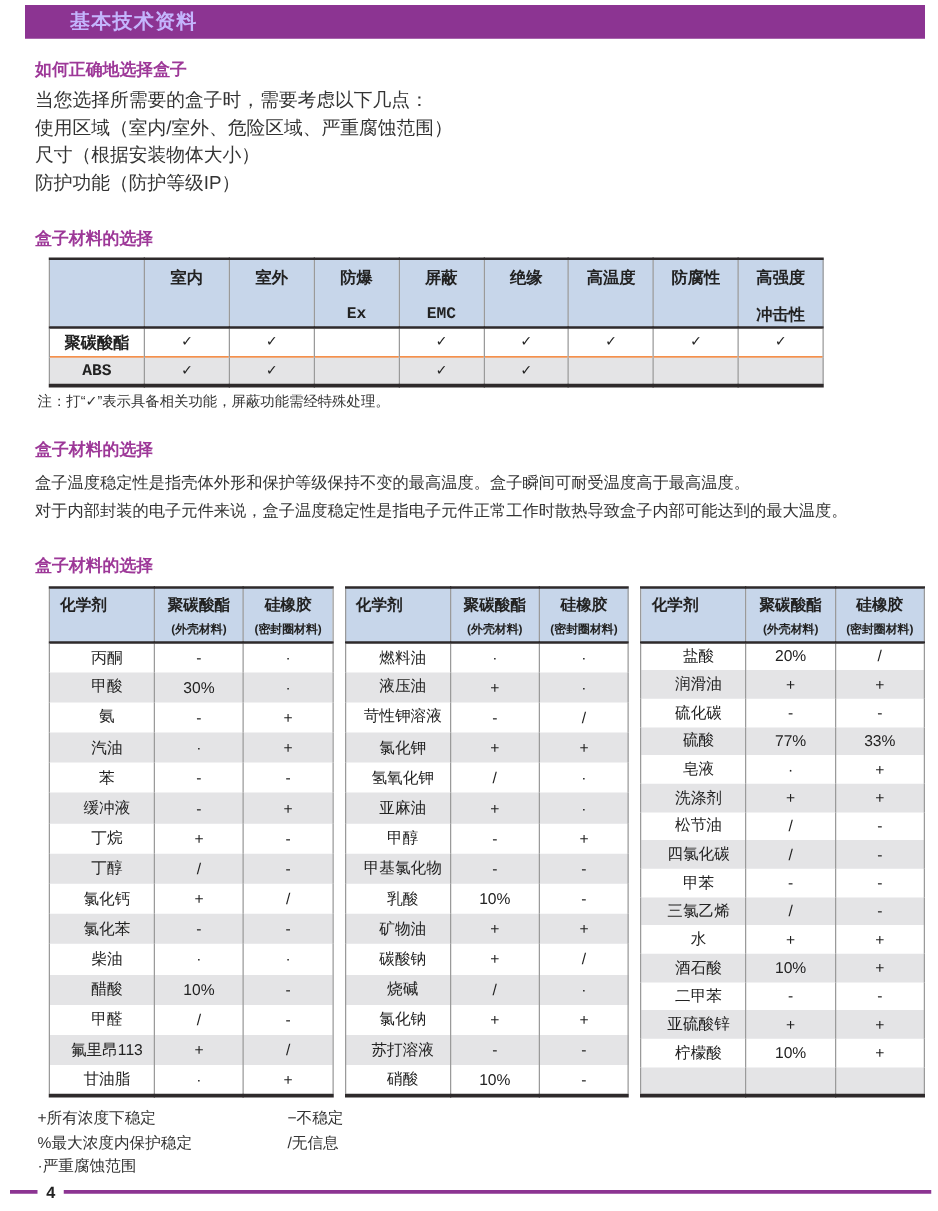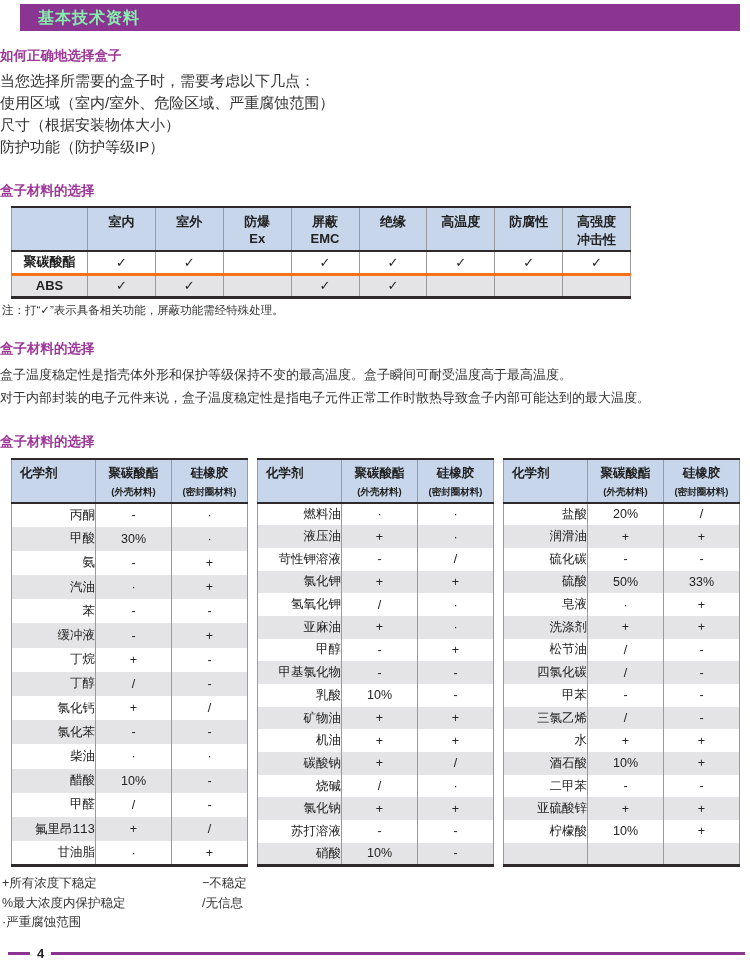--- a/index.html
+++ b/index.html
@@ -16,7 +16,7 @@
   .page{position:relative;width:750px;height:969px;background:#ffffff;overflow:hidden;}
 
   .title-bar{margin:4px 10px 0 20px;height:27px;background:var(--accent);
-    color:#86efac;font-size:16px;font-weight:bold;line-height:27px;padding-left:18px;letter-spacing:1px;}
+    color:#c4b5fd;font-size:16px;font-weight:bold;line-height:27px;padding-left:36px;letter-spacing:1px;}
 
   .content{padding-right:10px;}
 

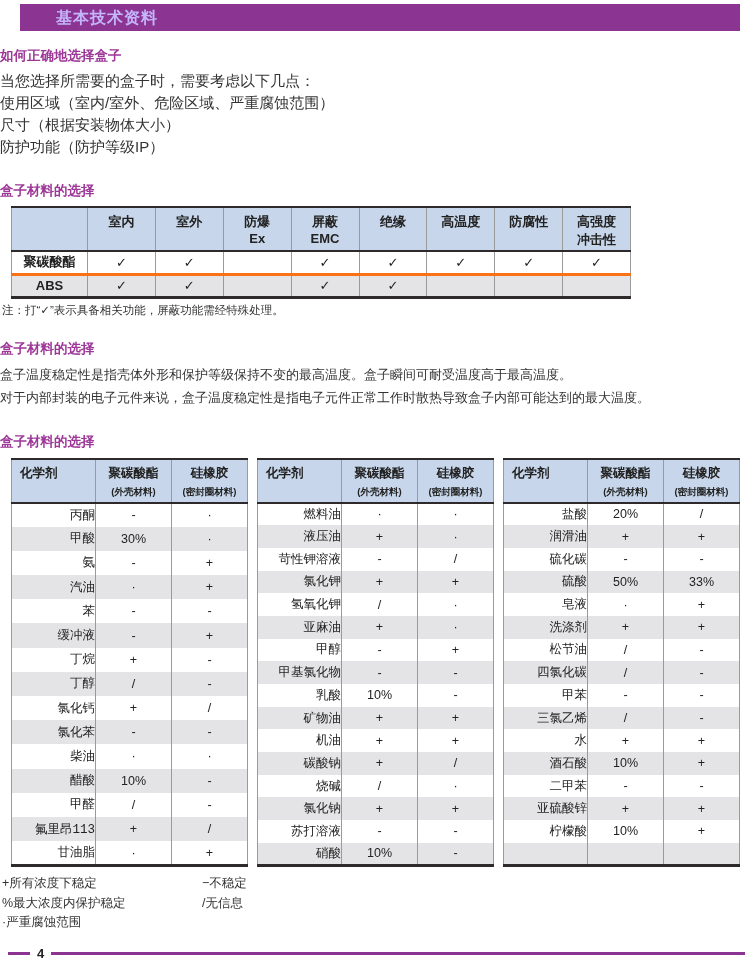--- a/index.html
+++ b/index.html
@@ -18,7 +18,7 @@
   .title-bar{margin:4px 10px 0 20px;height:27px;background:var(--accent);
     color:#c4b5fd;font-size:16px;font-weight:bold;line-height:27px;padding-left:36px;letter-spacing:1px;}
 
-  .content{padding-right:10px;}
+  .content{padding-left:28px;padding-right:10px;}
 
   .purple-heading{color:var(--heading);font-size:13.5px;font-weight:bold;}
   .intro-h{margin-top:16px;margin-bottom:5px;}

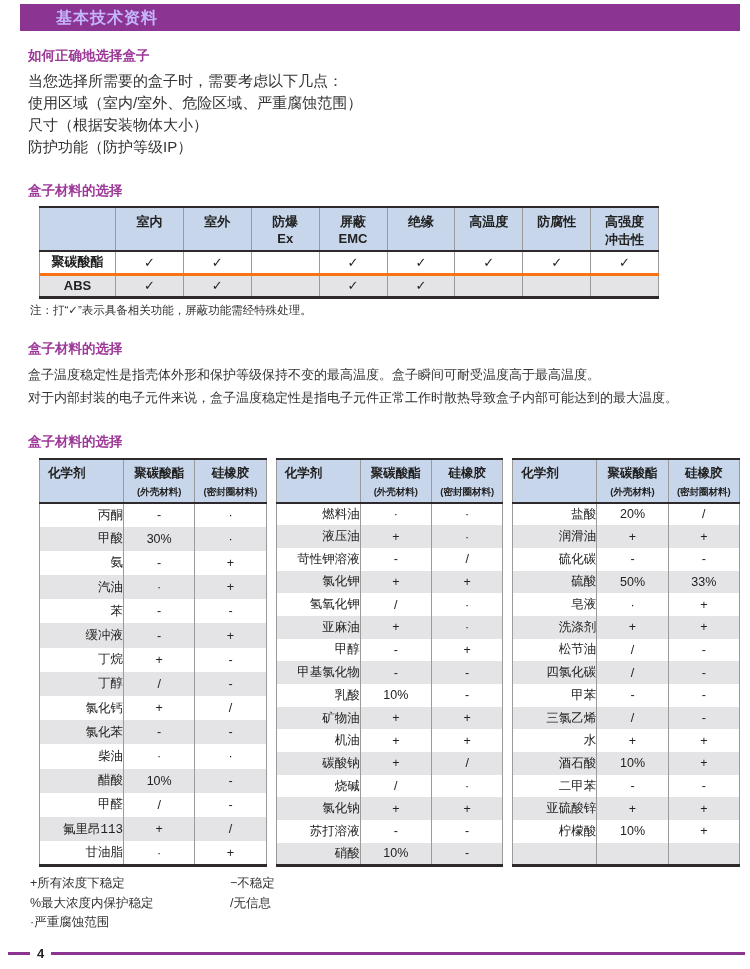--- a/index.html
+++ b/index.html
@@ -27,7 +27,7 @@
   .mat-h{margin-top:24px;margin-bottom:6px;}
 
   table.mat{border-collapse:collapse;table-layout:fixed;width:620px;margin-left:11px;
-    border-top:2px solid var(--ink);border-bottom:3px solid var(--ink);}
+    border-top:2px solid var(--ink);border-bottom:3px solid var(--ink);font-family:Liberation Mono, monospace;}
   table.mat th,table.mat td{border-left:1px solid #9a9a9a;border-right:1px solid #9a9a9a;
     font-size:13px;color:#222;}
   table.mat thead tr{height:44px;background:var(--thead-blue);border-bottom:2px solid var(--ink);}

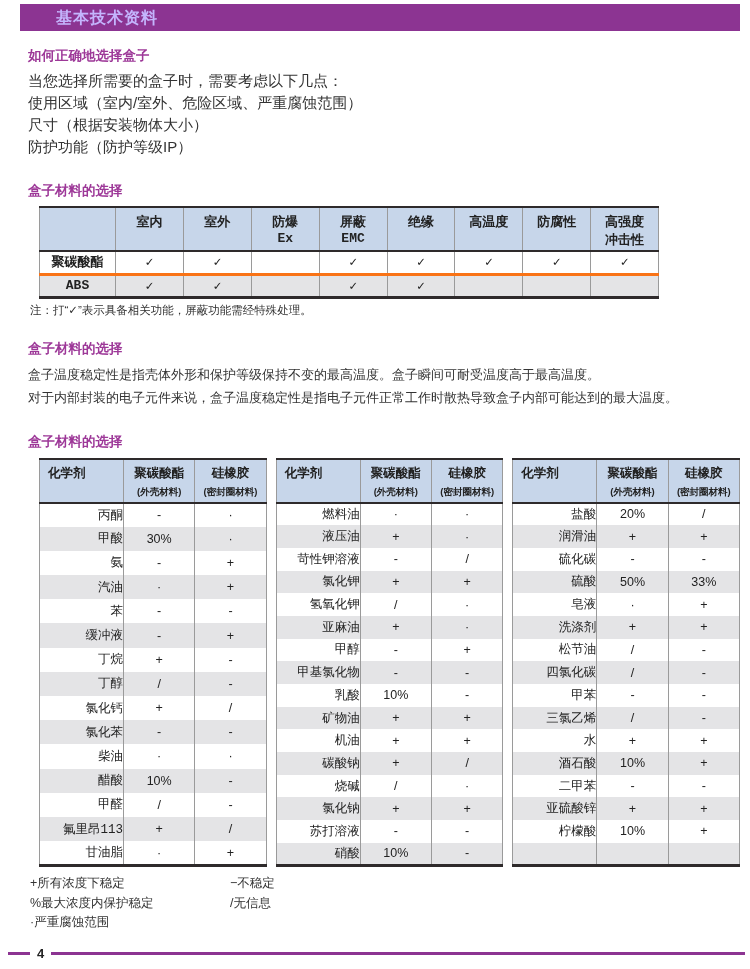--- a/index.html
+++ b/index.html
@@ -33,7 +33,7 @@
   table.mat thead tr{height:44px;background:var(--thead-blue);border-bottom:2px solid var(--ink);}
   table.mat thead th{vertical-align:top;padding-top:5px;text-align:center;font-weight:bold;}
   table.mat thead th.corner{width:76px;}
-  table.mat thead .l2{margin-top:0;}
+  table.mat thead .l2{margin-top:12px;}
   table.mat tbody tr{height:23px;}
   table.mat tbody tr + tr{border-top:3px solid #f97316;}
   table.mat tbody tr:nth-child(even){background:var(--alt);}

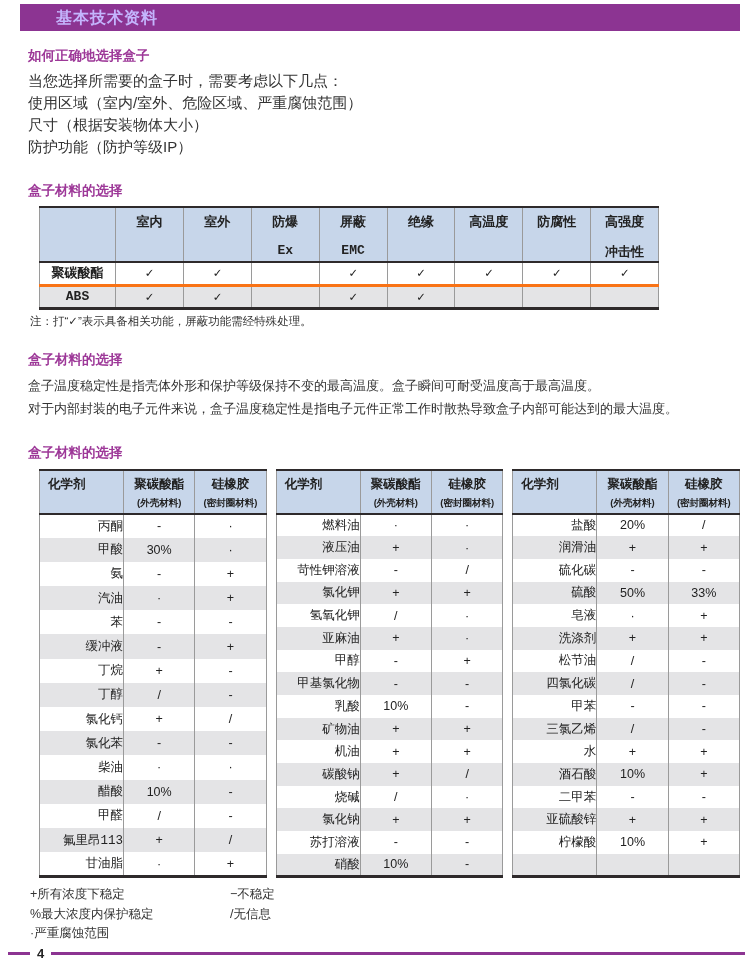--- a/index.html
+++ b/index.html
@@ -35,7 +35,7 @@
   table.mat thead th.corner{width:76px;}
   table.mat thead .l2{margin-top:12px;}
   table.mat tbody tr{height:23px;}
-  table.mat tbody tr + tr{border-top:3px solid #f97316;}
+  table.mat tbody tr + tr{border-top:1px solid #f97316;}
   table.mat tbody tr:nth-child(even){background:var(--alt);}
   table.mat tbody th{text-align:center;font-weight:bold;font-size:13px;}
   table.mat tbody td{text-align:center;font-size:13px;}

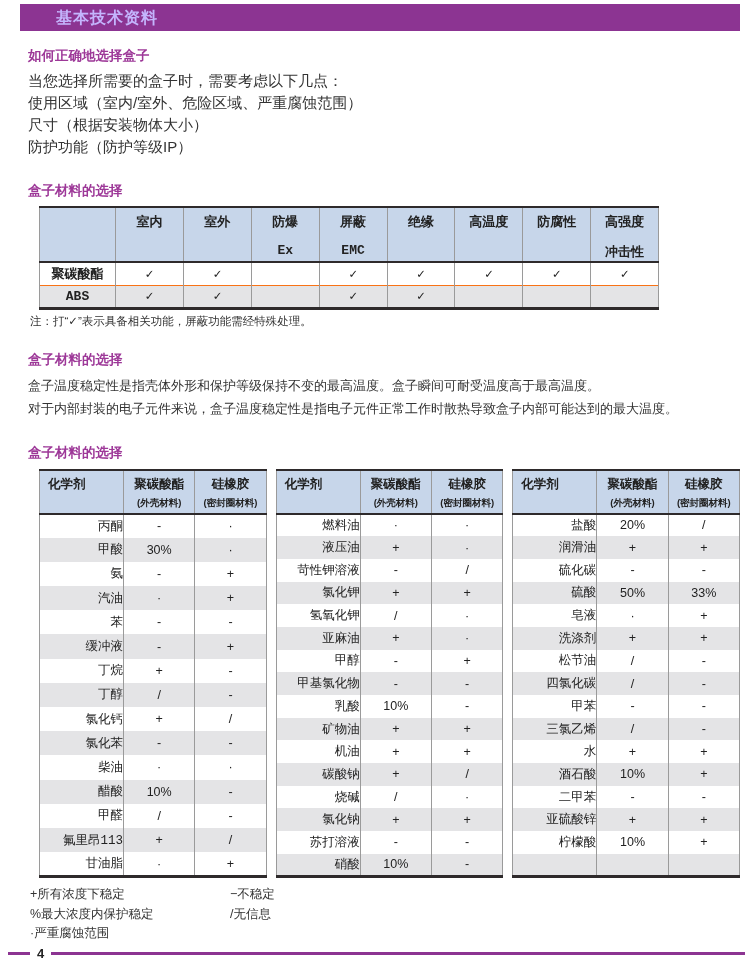--- a/index.html
+++ b/index.html
@@ -58,7 +58,7 @@
   table.chem tbody tr{height:22.7px;}
   table.chem tbody tr:nth-child(even){background:var(--alt);}
   table.chem tbody td{font-size:12.5px;text-align:center;padding:0;}
-  table.chem tbody td.name{text-align:right;padding-left:8px;font-family:Liberation Mono, monospace;}
+  table.chem tbody td.name{text-align:center;padding-left:8px;}
 
   .legend{display:flex;margin:7px 0 0 2px;gap:32px;}
   .legend-col{font-size:12.5px;color:var(--text);line-height:19.5px;}

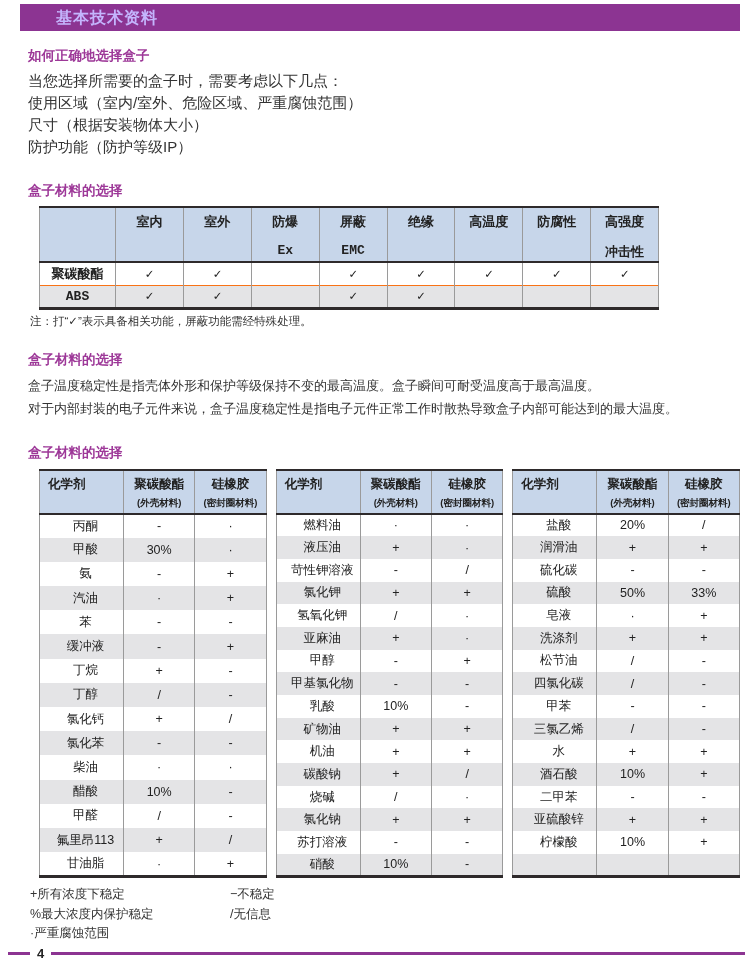--- a/index.html
+++ b/index.html
@@ -384,7 +384,7 @@
             </tr>
             <tr>
               <td class="name">硫酸</td>
-              <td>50%</td>
+              <td>77%</td>
               <td>33%</td>
             </tr>
             <tr>

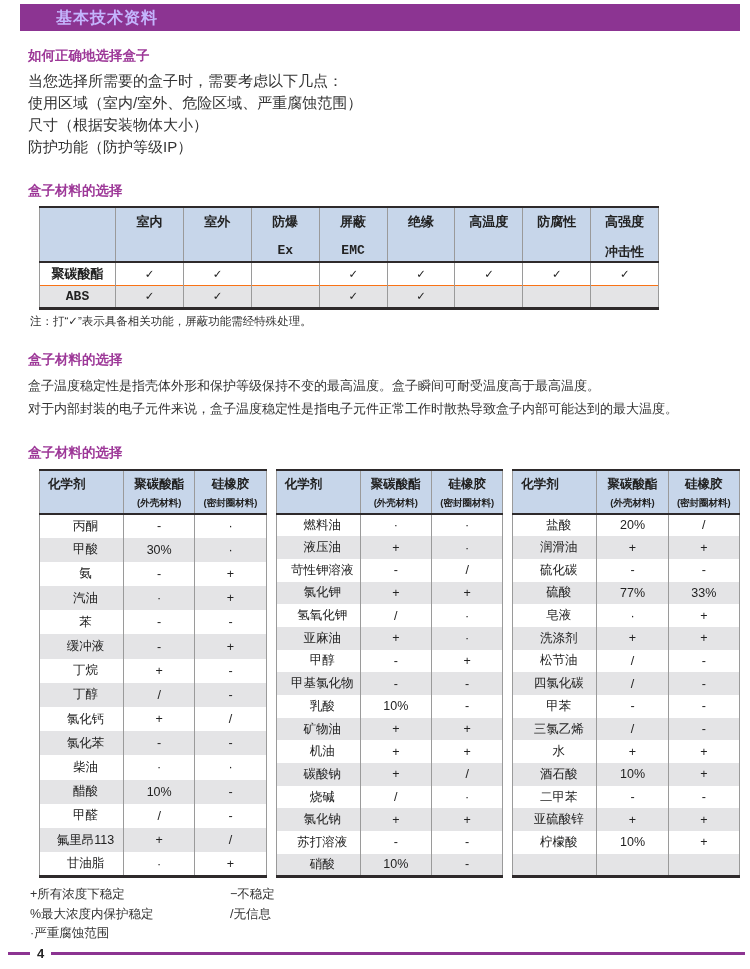--- a/index.html
+++ b/index.html
@@ -318,11 +318,6 @@
               <td>+</td>
             </tr>
             <tr>
-              <td class="name">机油</td>
-              <td>+</td>
-              <td>+</td>
-            </tr>
-            <tr>
               <td class="name">碳酸钠</td>
               <td>+</td>
               <td>/</td>

